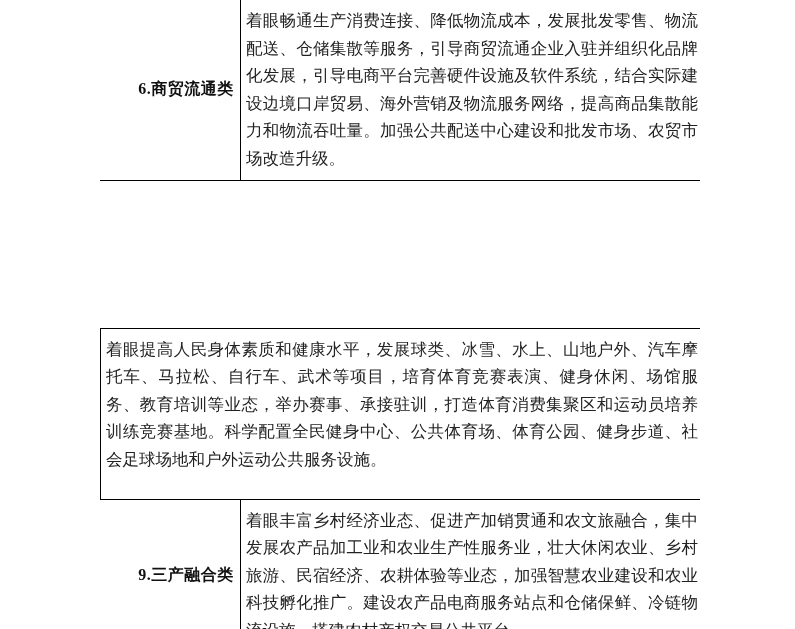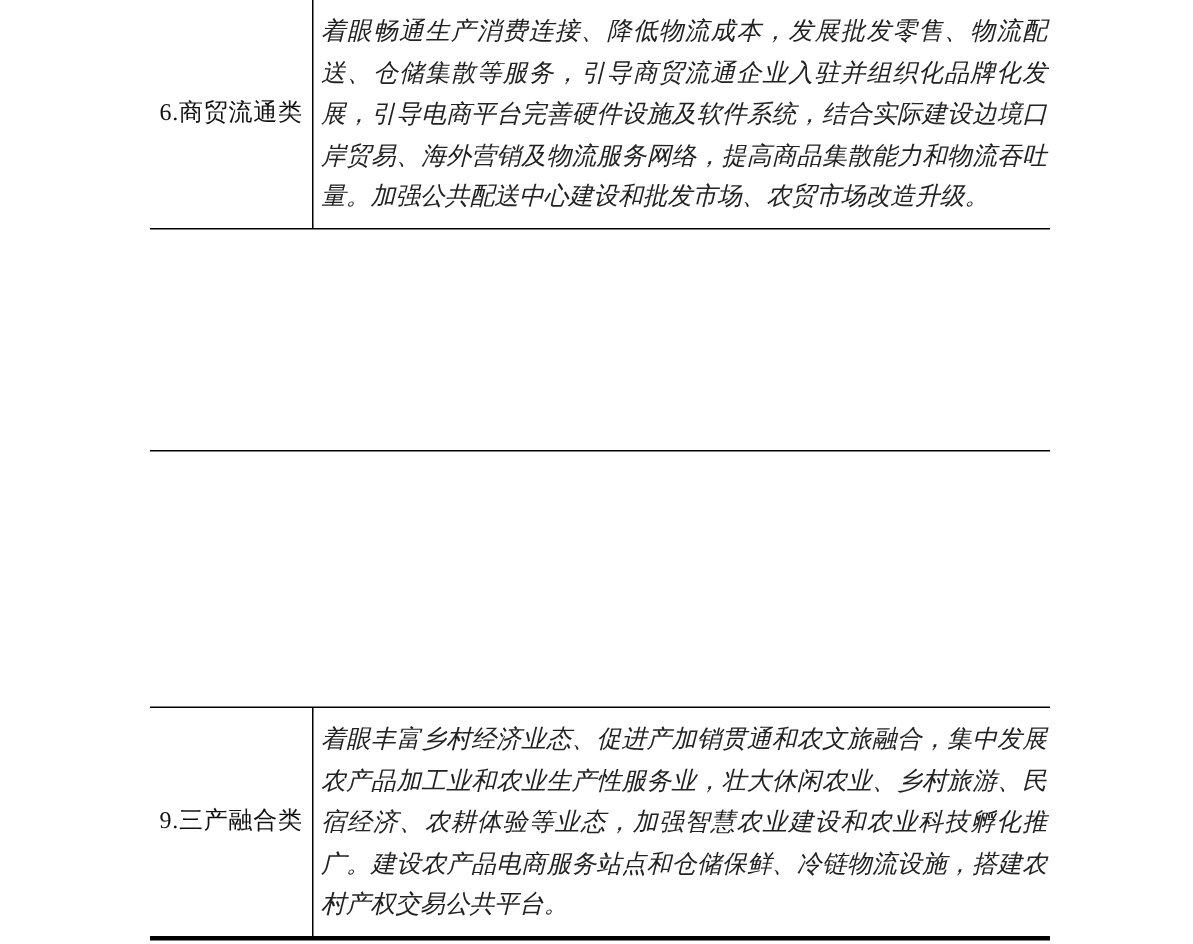--- a/index.html
+++ b/index.html
@@ -54,7 +54,6 @@
     text-align: justify;
     text-justify: inter-character;
     color: #222;
-    font-style: italic;
   }
   .r1 { min-height: 148px; }
   .r2 { min-height: 147px; }

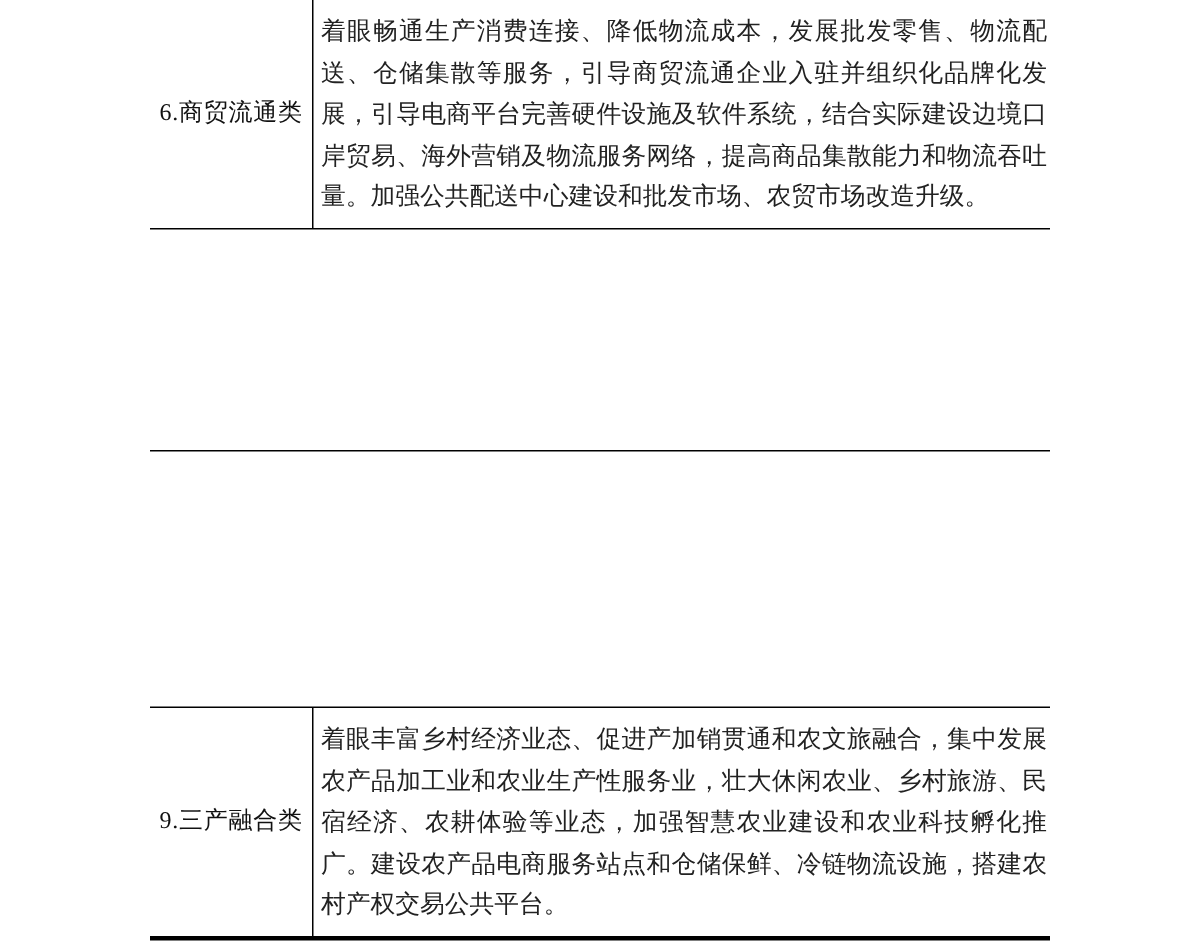--- a/index.html
+++ b/index.html
@@ -36,10 +36,11 @@
     align-items: center;
     justify-content: center;
     text-align: right;
-    font-weight: normal;
+    font-weight: bold;
     font-size: 16px;
     letter-spacing: 0.5px;
     color: #111;
+    margin-left: 32px;
   }
   .cell-body {
     flex: 1 1 auto;

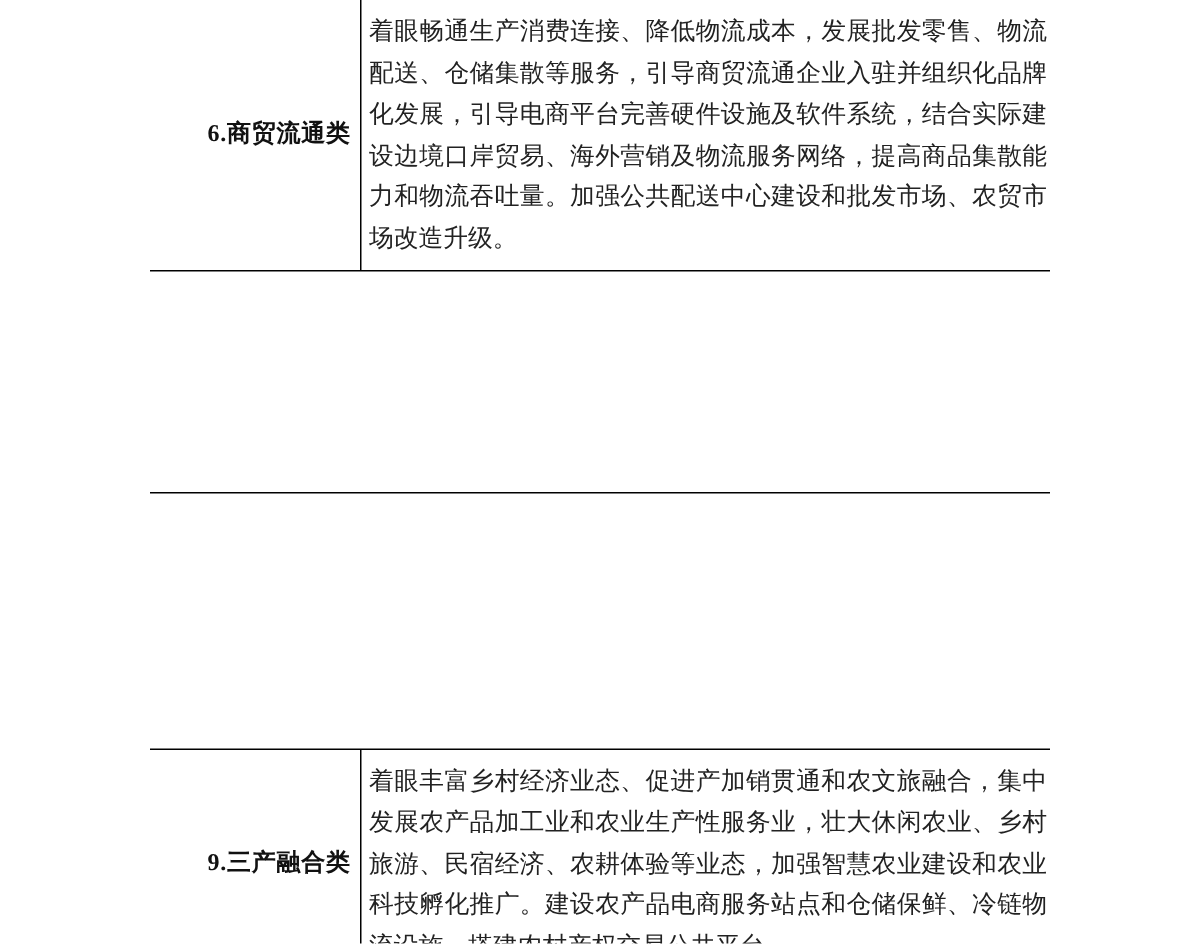--- a/index.html
+++ b/index.html
@@ -77,6 +77,9 @@
   </div>
 
   <div class="row r3">
+    <div class="cell-body">
+      <p>着眼提高人民身体素质和健康水平，发展球类、冰雪、水上、山地户外、汽车摩托车、马拉松、自行车、武术等项目，培育体育竞赛表演、健身休闲、场馆服务、教育培训等业态，举办赛事、承接驻训，打造体育消费集聚区和运动员培养训练竞赛基地。科学配置全民健身中心、公共体育场、体育公园、健身步道、社会足球场地和户外运动公共服务设施。</p>
+    </div>
   </div>
 
   <div class="row r4">

